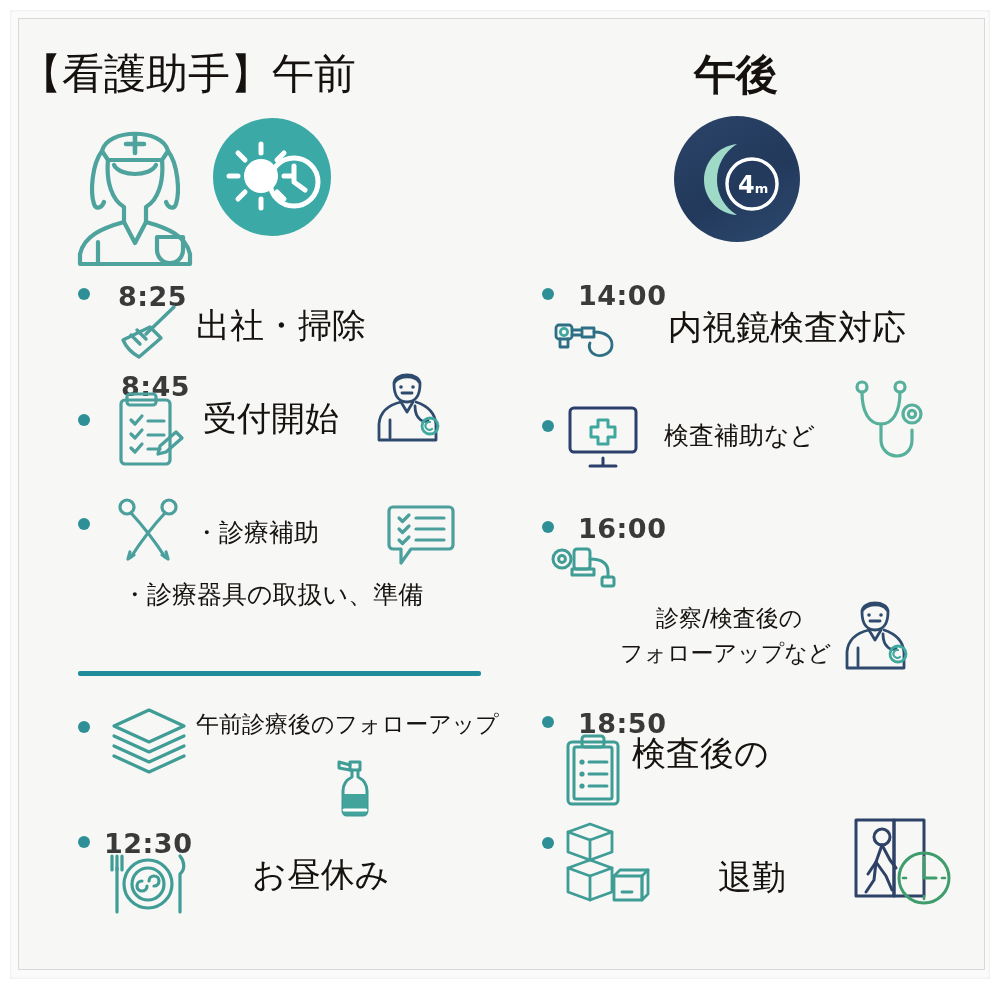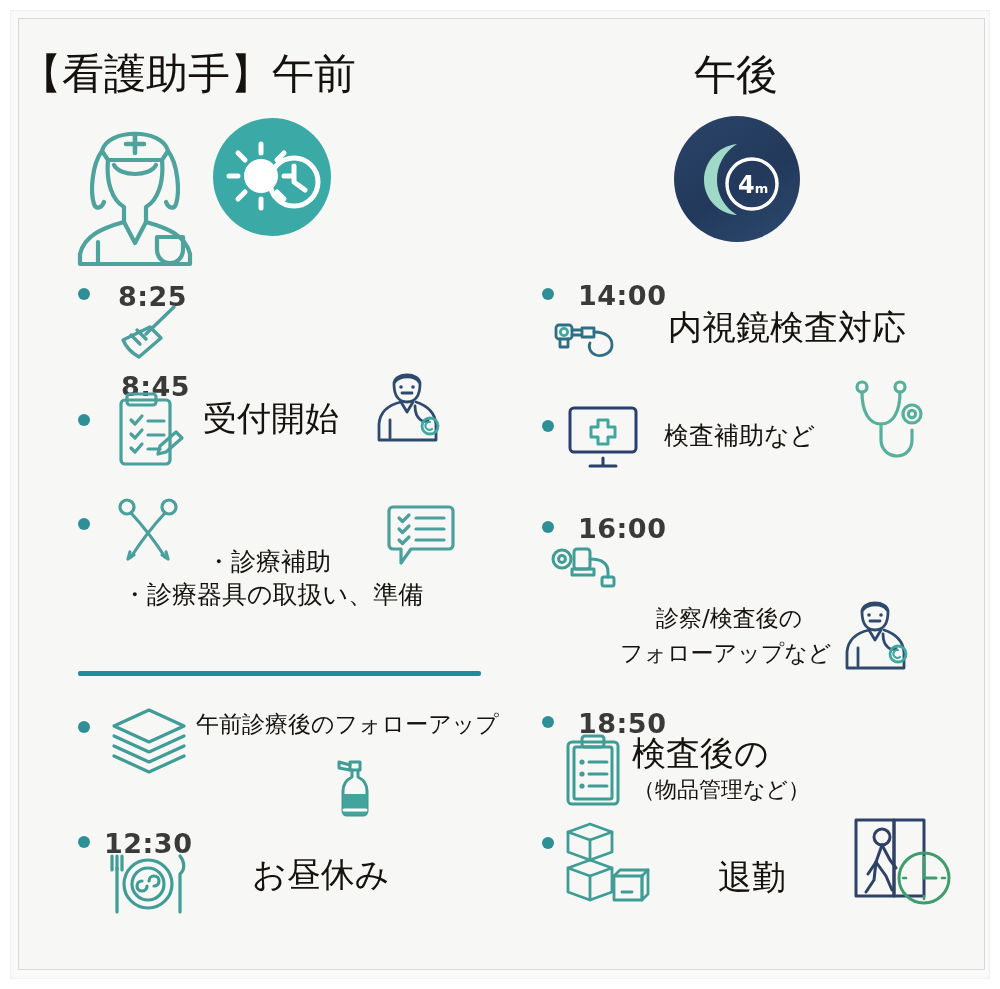--- a/index.html
+++ b/index.html
@@ -47,7 +47,7 @@
     font-family:"DejaVu Sans","Liberation Sans",sans-serif;
   }
   .title-am{left:20px;top:53px;}
-  .title-pm{left:694px;top:54px;}
+  .title-pm{left:694px;top:54px;font-weight:bold;}
 
   .bullet{
     position:absolute;

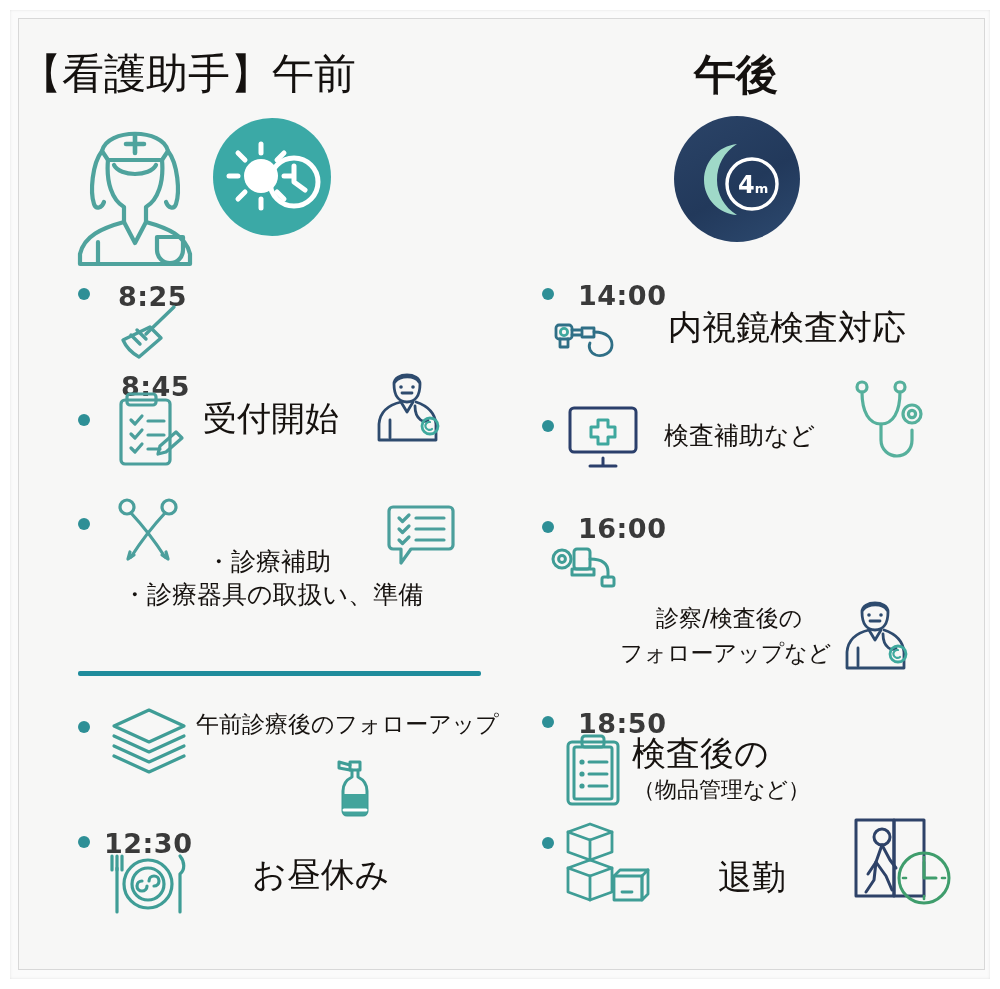--- a/index.html
+++ b/index.html
@@ -156,6 +156,7 @@
           <path d="M19 32 l9 9 M25 27 l9 9"></path>
         </svg>
       </div>
+      <div class="label lg" style="left:196px;top:303px;">出社・掃除</div>
 
       <div class="time" style="left:121px;top:371px;text-align:center;">8:45</div>
       <div class="bullet" style="left:78px;top:414px;"></div>

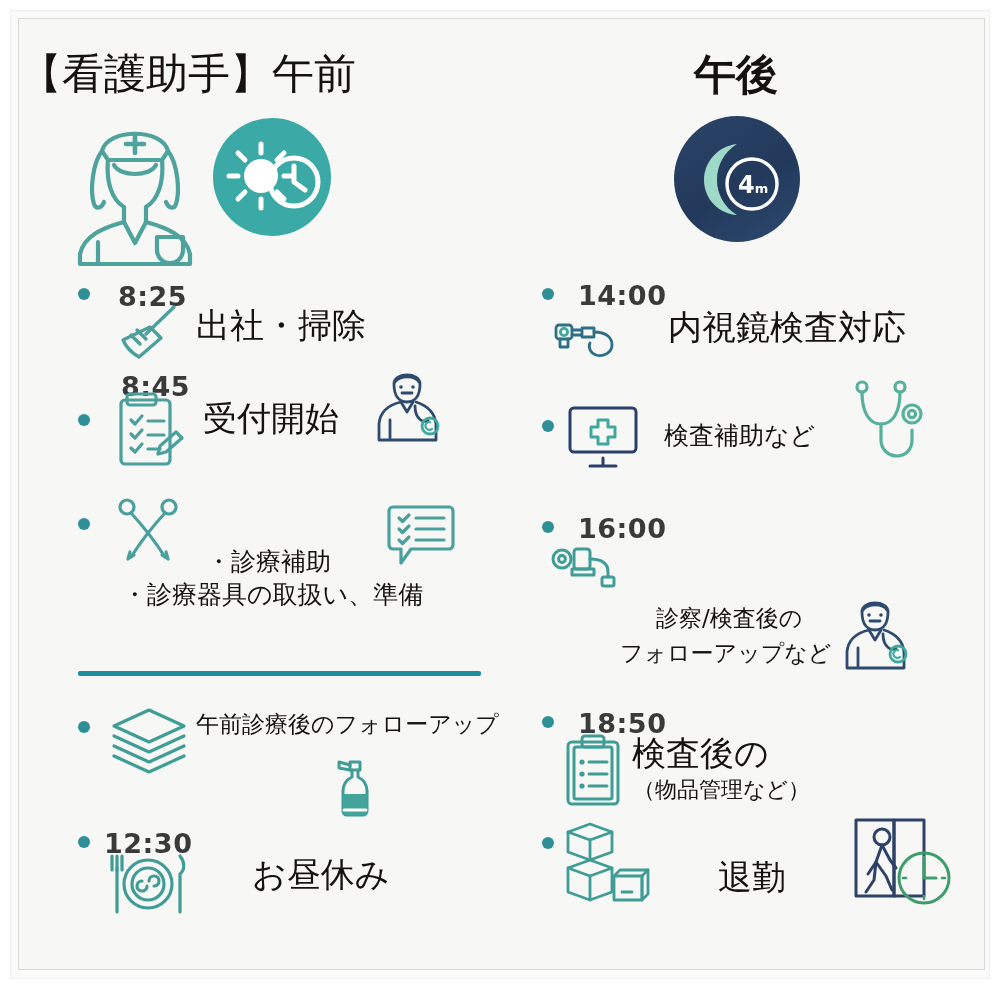--- a/index.html
+++ b/index.html
@@ -212,7 +212,7 @@
             <path d="M31 43 h28"></path>
         </svg>
       </div>
-      <div class="label md" style="left:194px;top:545px;margin-left:12px;">・診療補助</div>
+      <div class="label md" style="left:194px;top:516px;">・診療補助</div>
       <div class="label md" style="left:122px;top:578px;">・診療器具の取扱い、準備</div>
 
       <div class="divider"></div>

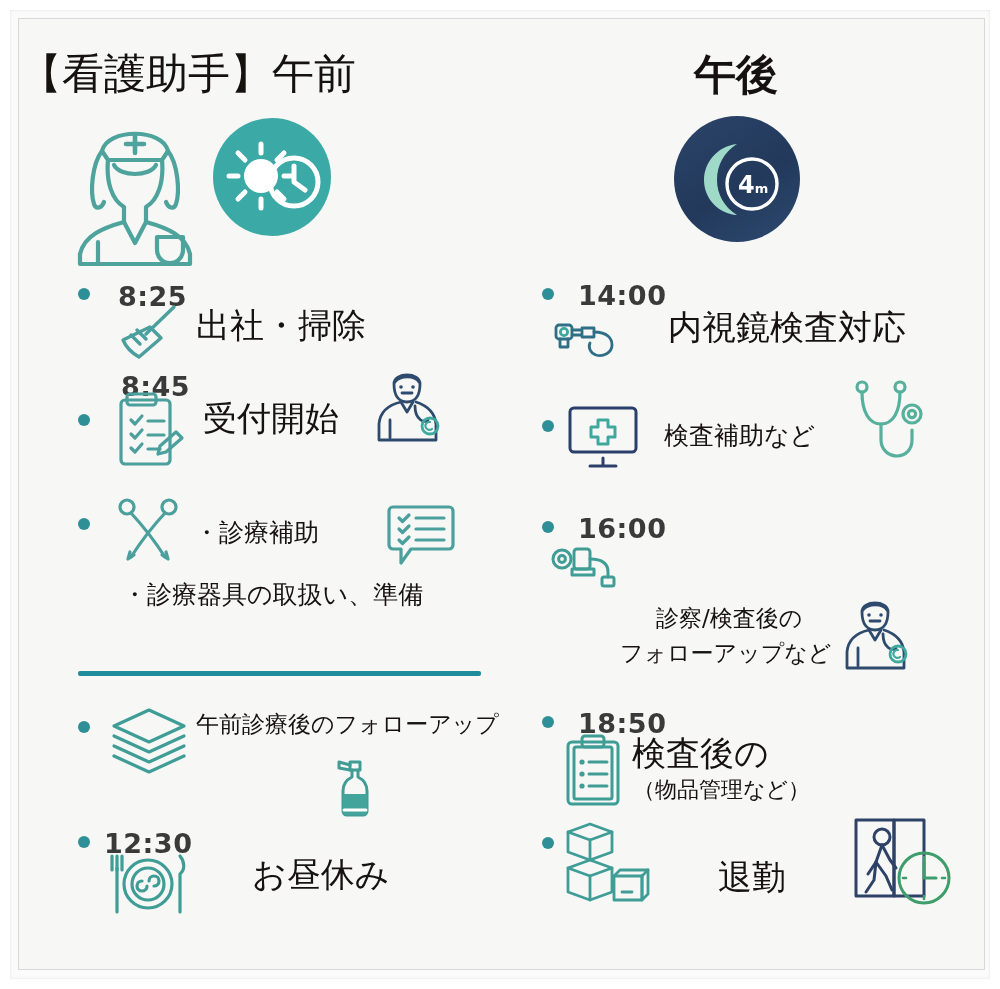--- a/index.html
+++ b/index.html
@@ -347,7 +347,6 @@
         </svg>
       </div>
       <div class="label lg" style="left:132px;top:731px;">検査後の</div>
-      <div class="label xs" style="left:133px;top:775px;">（物品管理など）</div>
 
       <div class="bullet" style="left:42px;top:837px;"></div>
       <div class="icon" style="left:64px;top:820px;width:84px;height:82px;">

